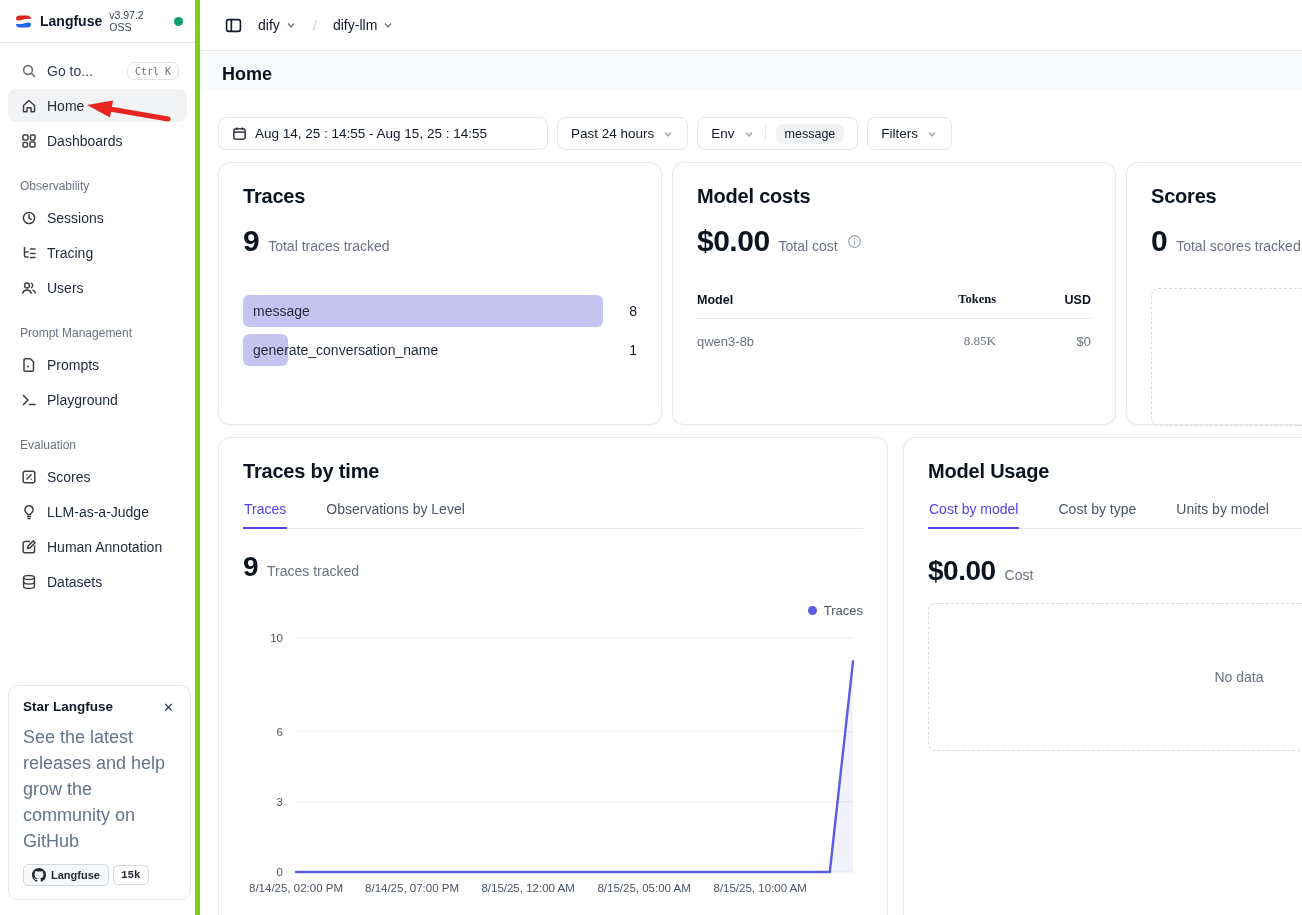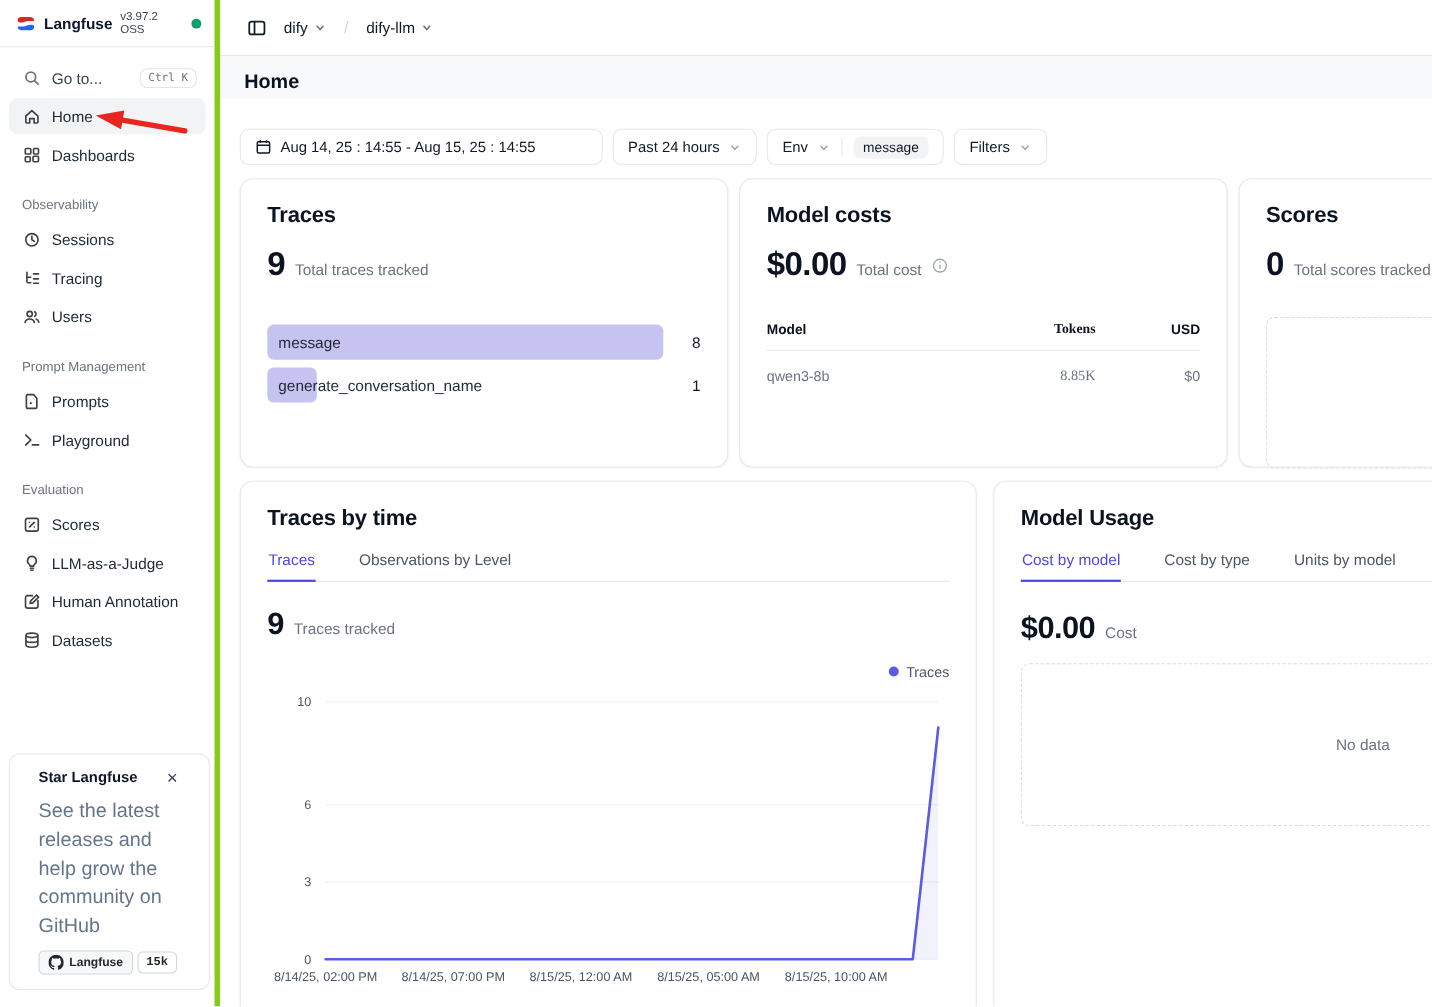--- a/index.html
+++ b/index.html
@@ -28,7 +28,7 @@
   .nav-icon svg { width:16px; height:16px; }
   .section-title { font-size:12px; color:#6b7280; padding:0 12px; margin:22px 0 8px 0; }
   .promo-card { position:absolute; left:8px; bottom:15px; width:183px;
-    border:1px solid #e5e7eb; border-radius:10px; padding:13px 26px; background:#fff; }
+    border:1px solid #e5e7eb; border-radius:10px; padding:13px 14px; background:#fff; }
   .promo-head { display:flex; align-items:flex-start; }
   .promo-title { font-size:13.5px; font-weight:700; color:#0f172a; }
   .promo-close { margin-left:auto; color:#334155; font-size:13px; line-height:1;

